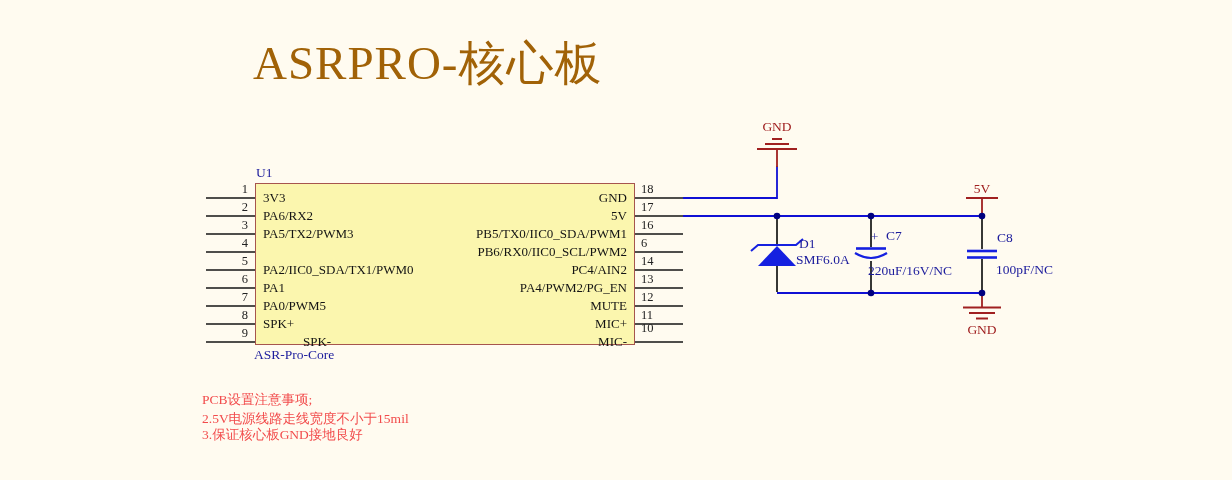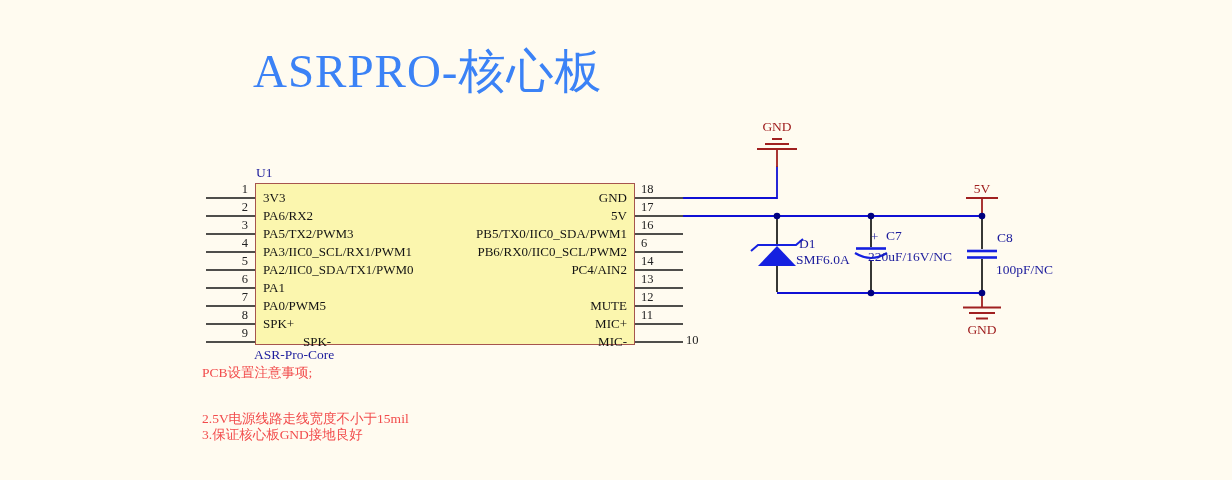--- a/index.html
+++ b/index.html
@@ -12,9 +12,9 @@
   }
   .abs{position:absolute;white-space:nowrap;}
   .title{
-    left:253px;top:40px;
+    left:253px;top:32px;
     font-size:47px;
-    color:#3b82f6;
+    color:#a16207;
     letter-spacing:1px;
   }
   .ic-body{

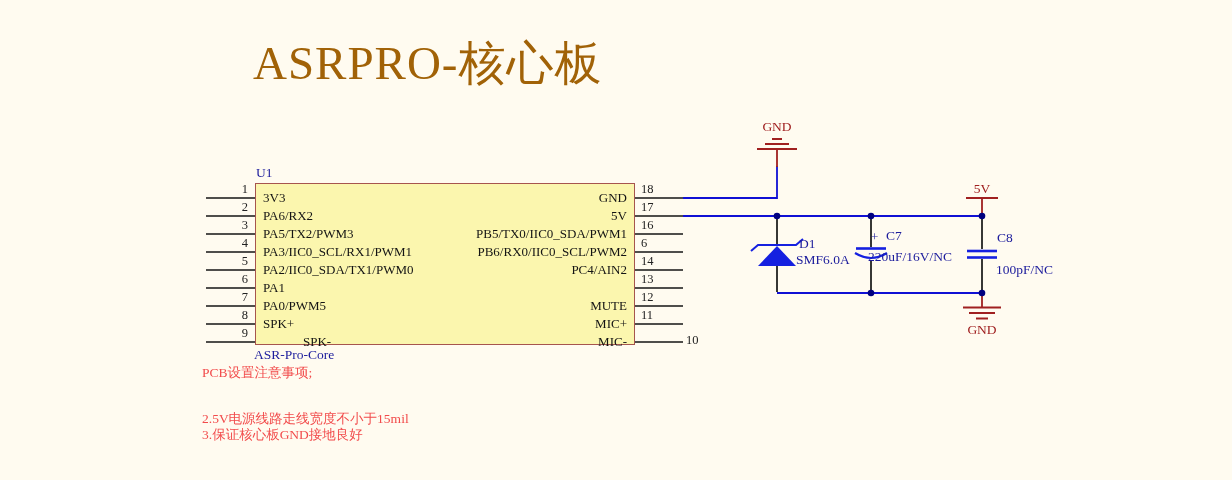--- a/index.html
+++ b/index.html
@@ -143,7 +143,6 @@
   <div class="abs pin-name pin-name-l" style="top:190px;">3V3</div>
   <div class="abs pin-name pin-name-l" style="top:208px;">PA6/RX2</div>
   <div class="abs pin-name pin-name-l" style="top:226px;">PA5/TX2/PWM3</div>
-  <div class="abs pin-name pin-name-l" style="top:244px;">PA3/IIC0_SCL/RX1/PWM1</div>
   <div class="abs pin-name pin-name-l" style="top:262px;">PA2/IIC0_SDA/TX1/PWM0</div>
   <div class="abs pin-name pin-name-l" style="top:280px;">PA1</div>
   <div class="abs pin-name pin-name-l" style="top:298px;">PA0/PWM5</div>

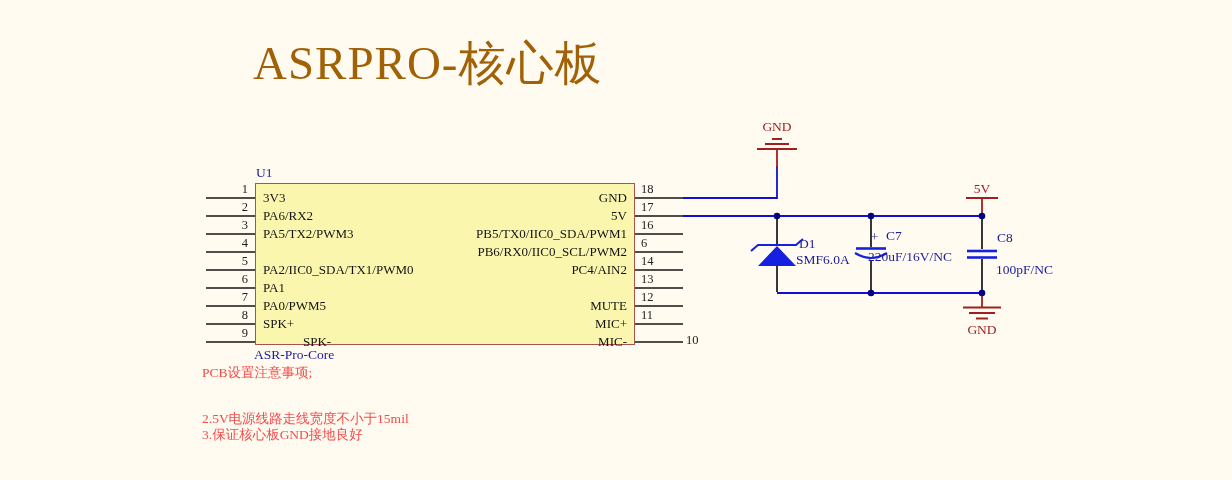--- a/index.html
+++ b/index.html
@@ -176,7 +176,7 @@
   <div class="abs blue-label" style="left:796px;top:252px;">SMF6.0A</div>
   <div class="abs blue-label" style="left:871px;top:229px;font-size:13px;">+</div>
   <div class="abs blue-label" style="left:886px;top:228px;">C7</div>
-  <div class="abs blue-label" style="left:868px;top:249px;text-align:right;">220uF/16V/NC</div>
+  <div class="abs blue-label" style="left:868px;top:263px;text-align:right;">220uF/16V/NC</div>
   <div class="abs blue-label" style="left:997px;top:230px;">C8</div>
   <div class="abs blue-label" style="left:996px;top:262px;">100pF/NC</div>
 

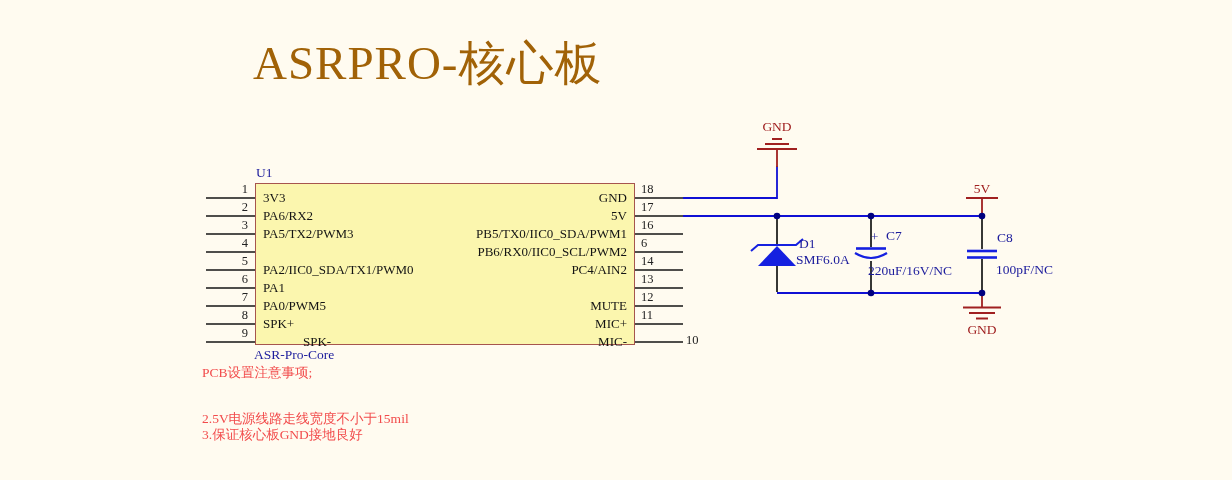--- a/index.html
+++ b/index.html
@@ -164,6 +164,7 @@
   <div class="abs pin-name pin-name-r" style="top:226px;">PB5/TX0/IIC0_SDA/PWM1</div>
   <div class="abs pin-name pin-name-r" style="top:244px;">PB6/RX0/IIC0_SCL/PWM2</div>
   <div class="abs pin-name pin-name-r" style="top:262px;">PC4/AIN2</div>
+  <div class="abs pin-name pin-name-r" style="top:280px;">PA4/PWM2/PG_EN</div>
   <div class="abs pin-name pin-name-r" style="top:316px;">MIC+</div>
   <div class="abs pin-name pin-name-r" style="top:298px;">MUTE</div>
   <div class="abs pin-name pin-name-r" style="top:334px;">MIC-</div>

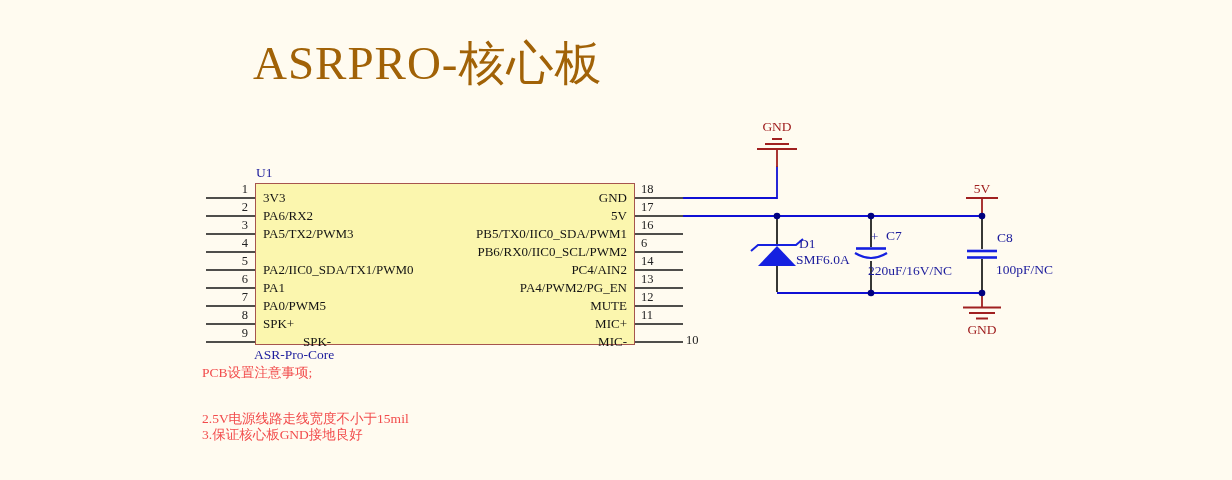--- a/index.html
+++ b/index.html
@@ -157,7 +157,7 @@
   <div class="abs pin-num pin-num-r" style="top:272px;">13</div>
   <div class="abs pin-num pin-num-r" style="top:290px;">12</div>
   <div class="abs pin-num pin-num-r" style="top:308px;">11</div>
-  <div class="abs pin-num pin-num-r" style="top:333px;margin-left:45px;">10</div>
+  <div class="abs pin-num pin-num-r" style="top:321px;">10</div>
 
   <div class="abs pin-name pin-name-r" style="top:190px;">GND</div>
   <div class="abs pin-name pin-name-r" style="top:208px;">5V</div>

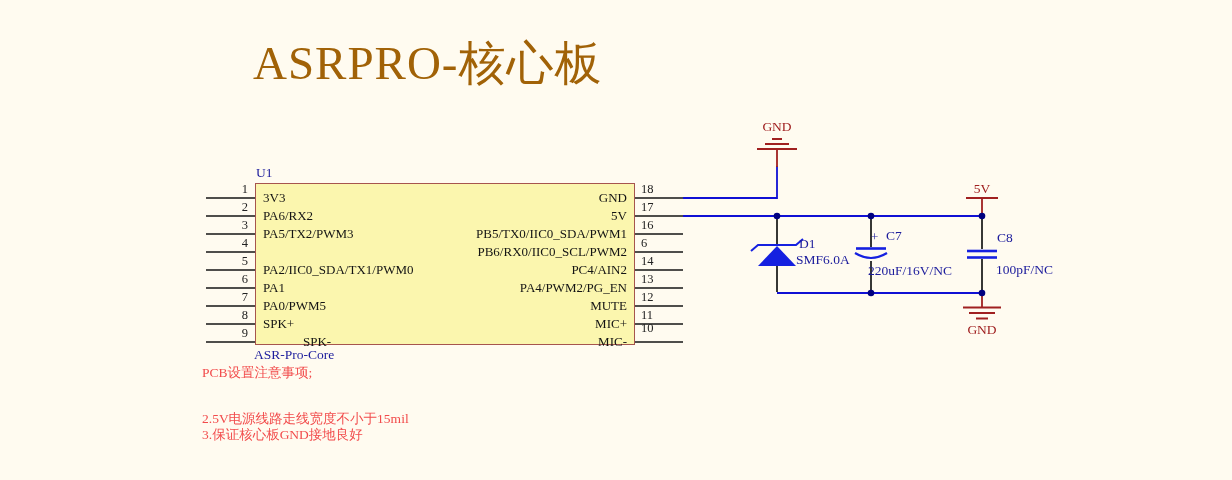--- a/index.html
+++ b/index.html
@@ -181,7 +181,7 @@
   <div class="abs blue-label" style="left:997px;top:230px;">C8</div>
   <div class="abs blue-label" style="left:996px;top:262px;">100pF/NC</div>
 
-  <div class="abs note" style="top:365px;">PCB设置注意事项;</div>
+  <div class="abs note" style="top:392px;">PCB设置注意事项;</div>
   <div class="abs note" style="top:411px;">2.5V电源线路走线宽度不小于15mil</div>
   <div class="abs note" style="top:427px;">3.保证核心板GND接地良好</div>
 

